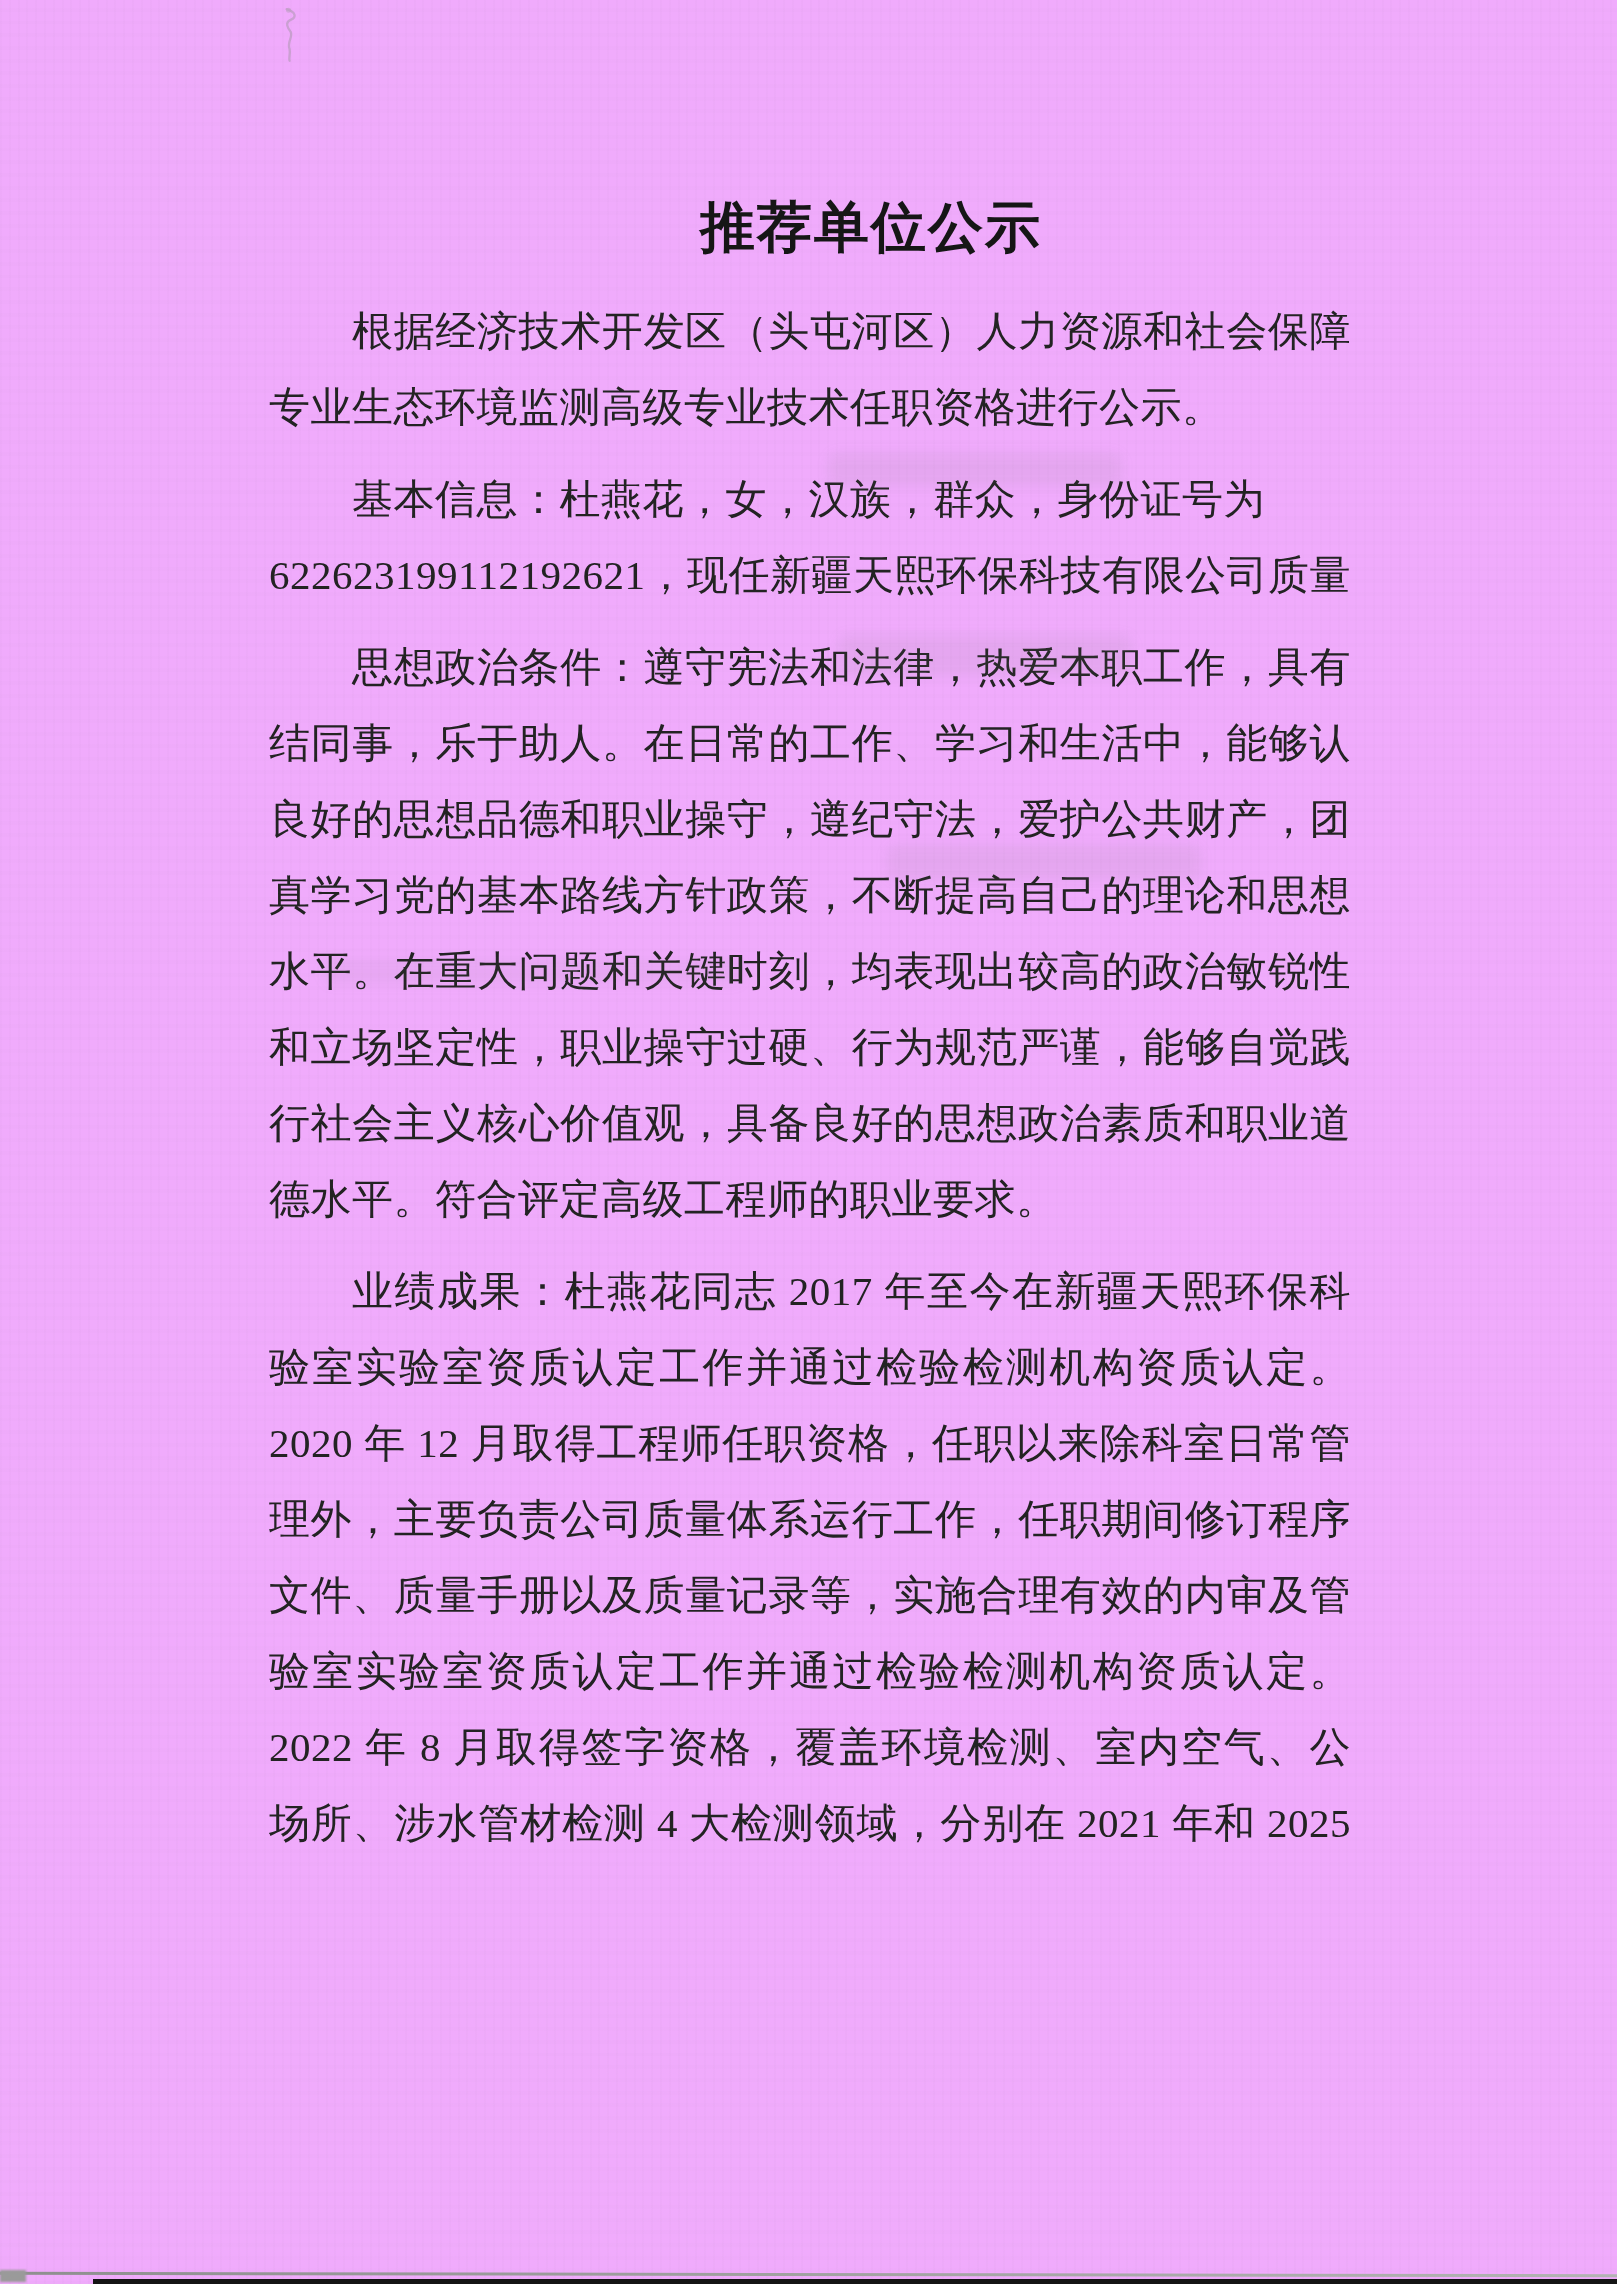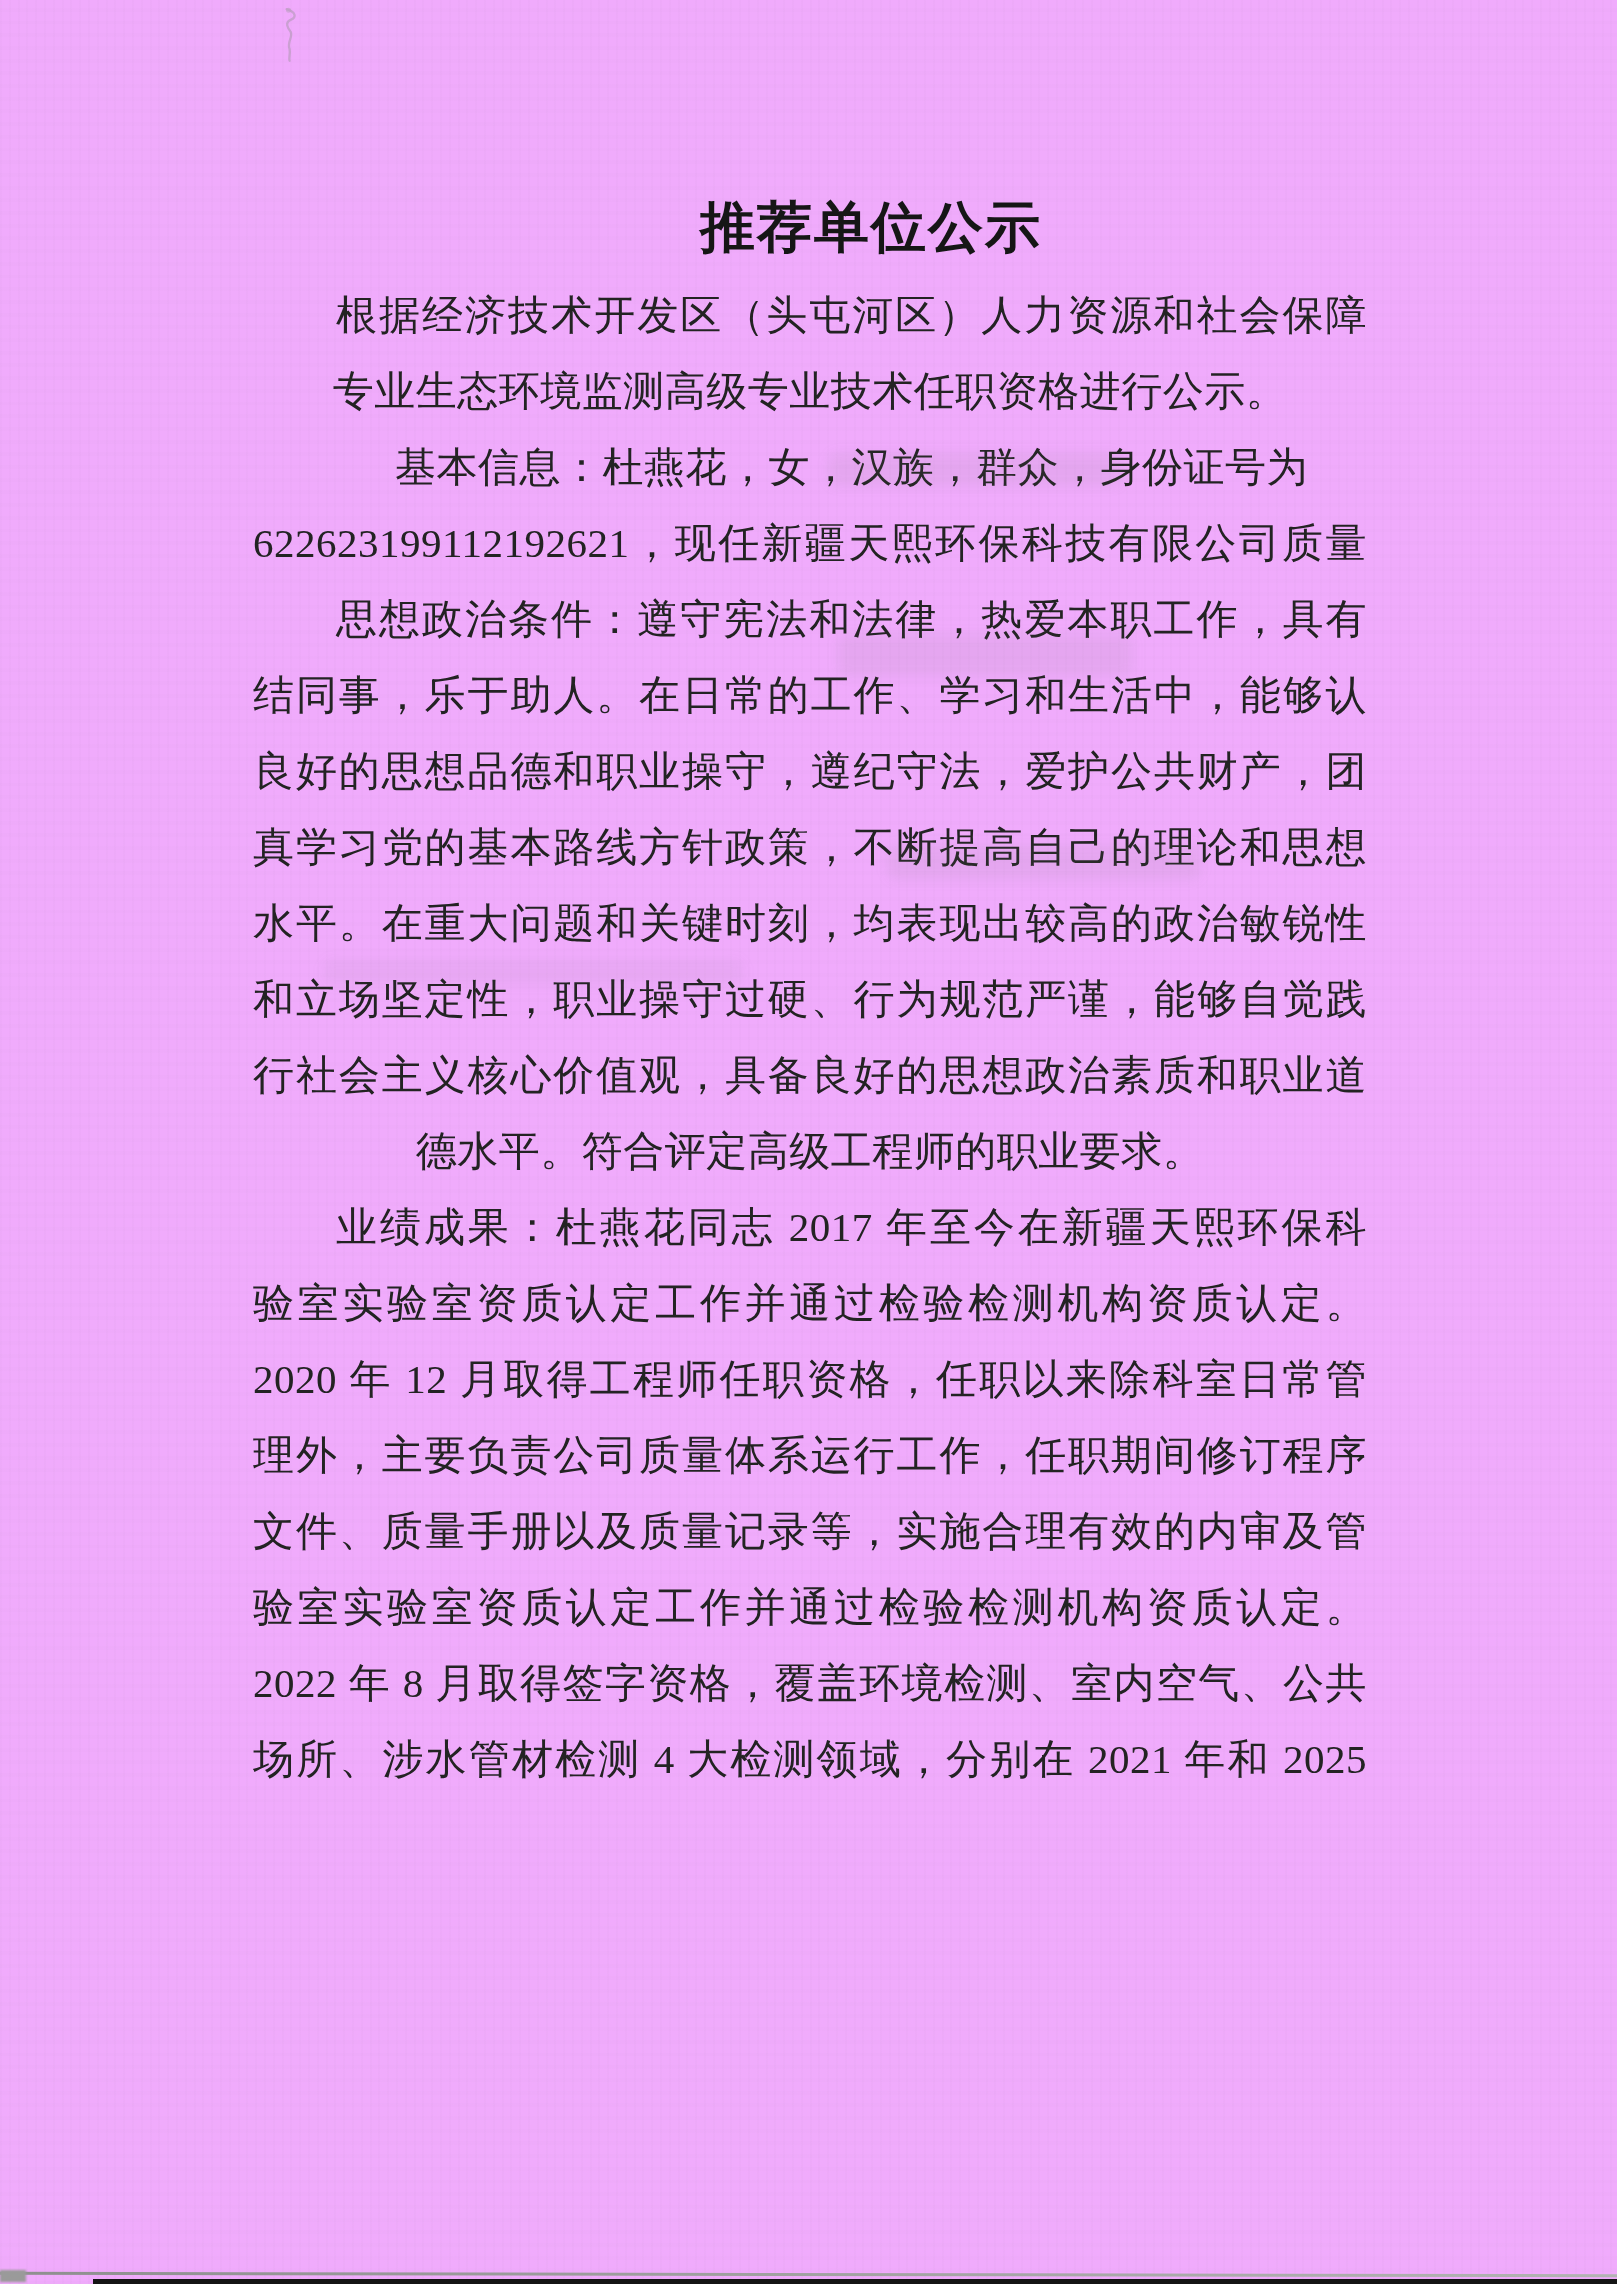--- a/index.html
+++ b/index.html
@@ -46,7 +46,7 @@
     letter-spacing: 0.5px;
     color: #232323;
   }
-  .paragraph { margin: 0; }
+  .paragraph { margin: 16px; }
   .line {
     height: 76px;
     line-height: 76px;

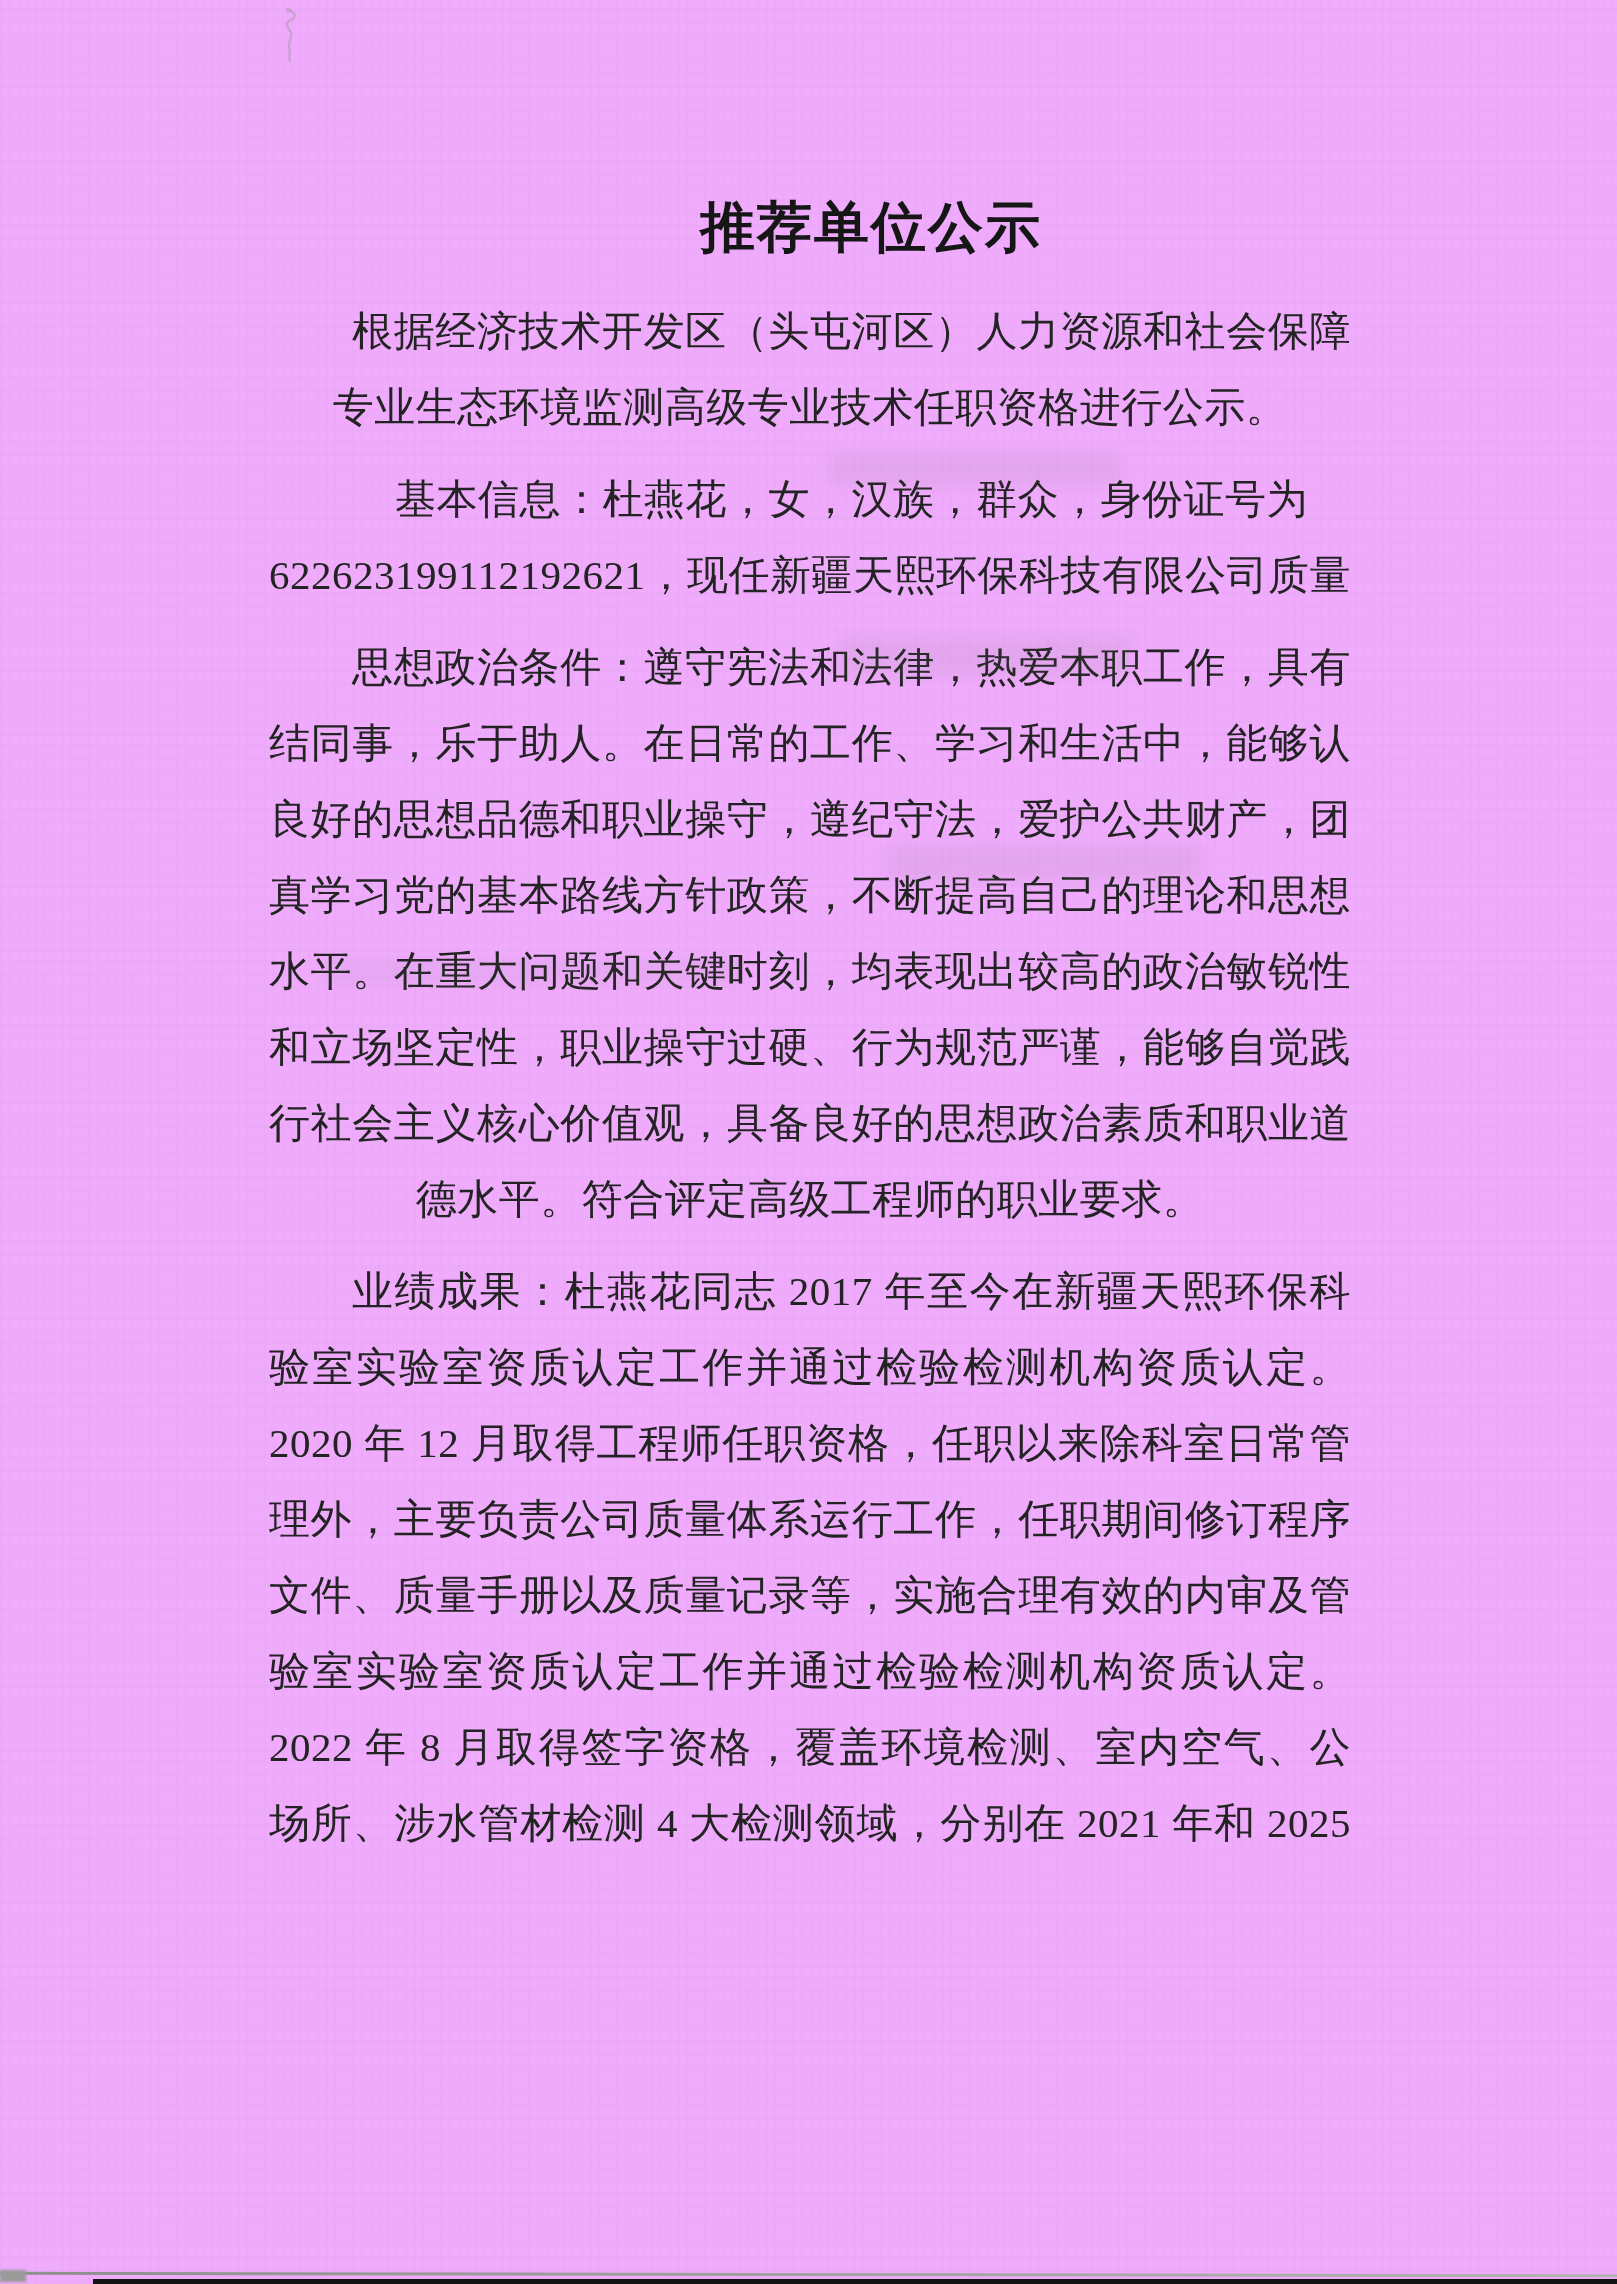--- a/index.html
+++ b/index.html
@@ -51,7 +51,7 @@
     height: 76px;
     line-height: 76px;
     overflow: hidden;
-    text-align: center;
+    text-align: left;
   }
   .line.fill {
     text-align: justify;

